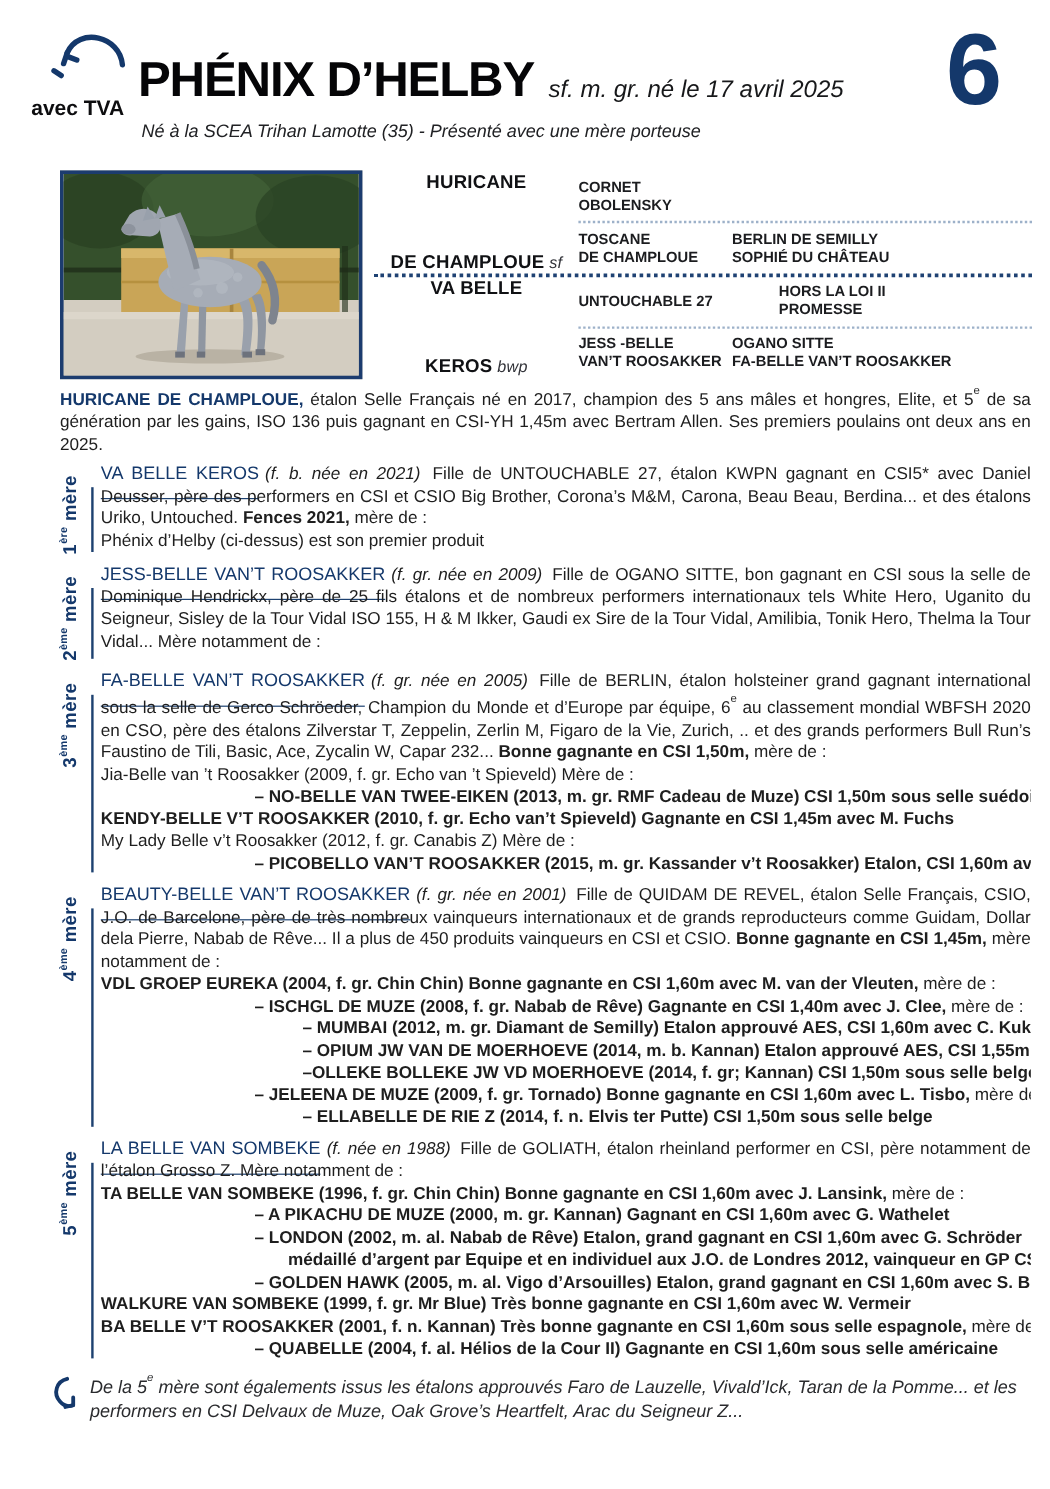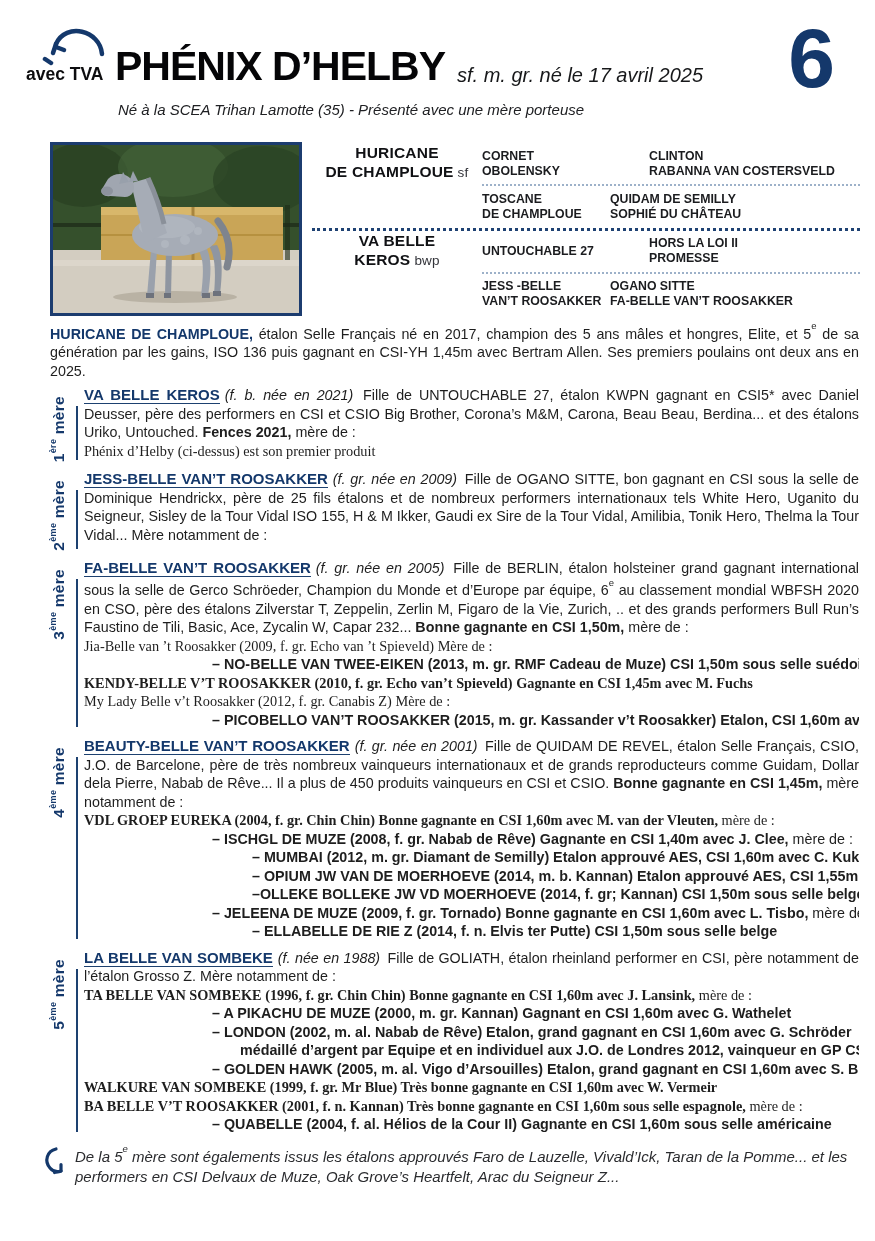--- a/index.html
+++ b/index.html
@@ -15,7 +15,7 @@
 
   
   .tva-arrow{position:absolute;left:42px;top:22px;width:66px;height:48px;}
-  .tva-label{position:absolute;left:26px;top:64px;font-size:17.5px;font-weight:800;color:#0d0d0f;}
+  .tva-label{position:absolute;left:26px;top:80px;font-size:17.5px;font-weight:800;color:#0d0d0f;}
   .title-row{position:absolute;left:115px;top:46px;display:flex;align-items:flex-end;white-space:nowrap;}
   .page-title{font-size:41px;font-weight:800;letter-spacing:-1px;color:#050507;line-height:1;}
   .title-suffix{font-size:20px;font-style:italic;font-weight:500;margin-left:12px;color:#17181a;}

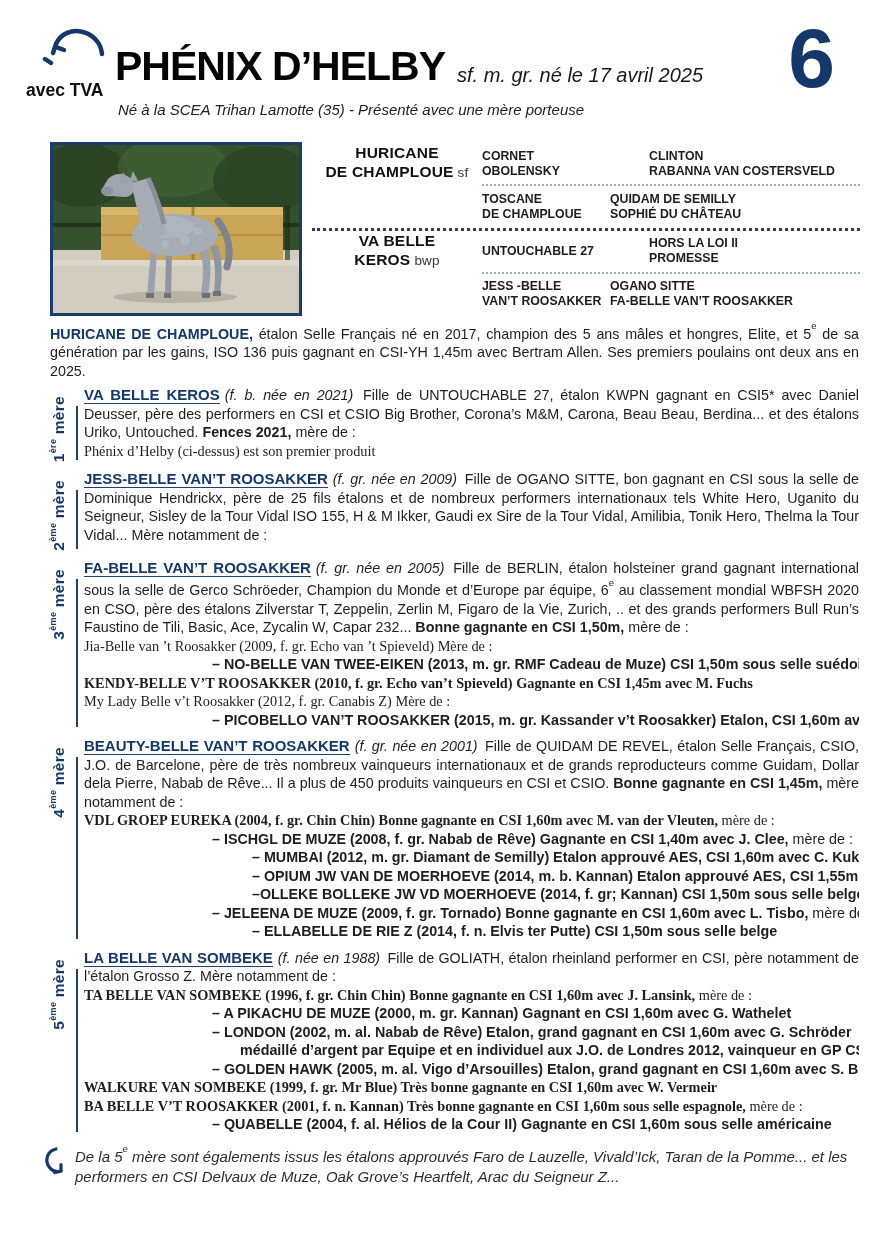--- a/index.html
+++ b/index.html
@@ -29,7 +29,7 @@
   .ped-table{position:absolute;left:312px;top:143px;width:548px;height:172px;display:flex;flex-direction:column;}
   .ped-half{flex:1;display:flex;align-items:stretch;}
   .ped-half.dam-half{border-top:3px dotted #1f4273;}
-  .ped-name{width:170px;display:flex;flex-direction:column;justify-content:flex-start;align-items:center;text-align:center;
+  .ped-name{width:170px;display:flex;flex-direction:column;justify-content:space-between;align-items:center;text-align:center;
     font-weight:800;font-size:15.5px;line-height:19px;letter-spacing:.2px;color:#101114;}
   .studbook{font-weight:400;font-size:13.5px;color:#33343a;margin-left:4px;}
   .ped-rows{flex:1;display:flex;flex-direction:column;}

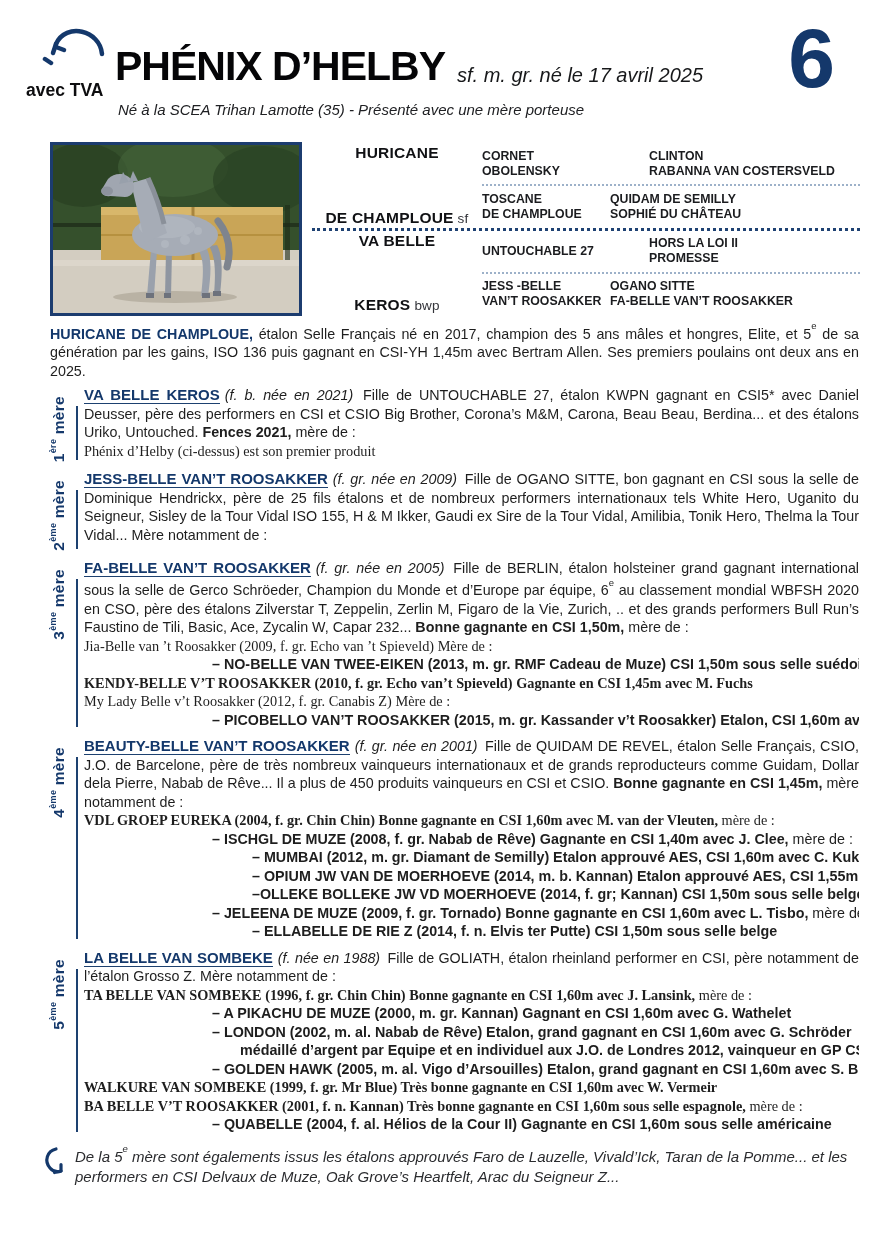--- a/index.html
+++ b/index.html
@@ -126,10 +126,6 @@
     <div class="ped-rows">
       <div class="ped-row top-row">
         <div class="ped-col2">CORNET OBOLENSKY</div>
-        <div class="ped-col3">
-          <div>CLINTON</div>
-          <div>RABANNA VAN COSTERSVELD</div>
-        </div>
       </div>
       <div class="ped-row">
         <div class="ped-col2">

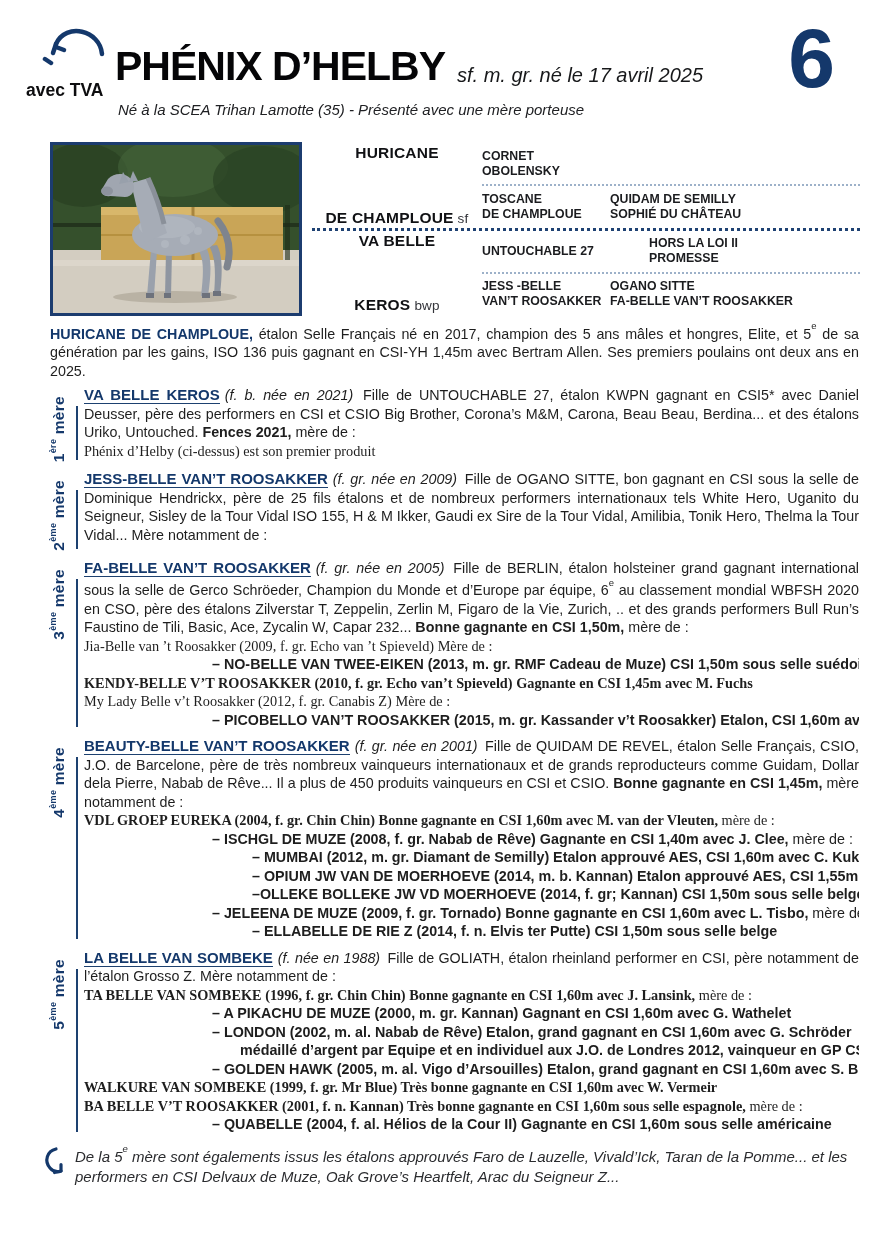--- a/index.html
+++ b/index.html
@@ -133,7 +133,7 @@
           <div>DE CHAMPLOUE</div>
         </div>
         <div class="ped-col3">
-          <div>QUIDAM DE SEMILLY</div>
+          <div>BERLIN DE SEMILLY</div>
           <div>SOPHIÉ DU CHÂTEAU</div>
         </div>
       </div>

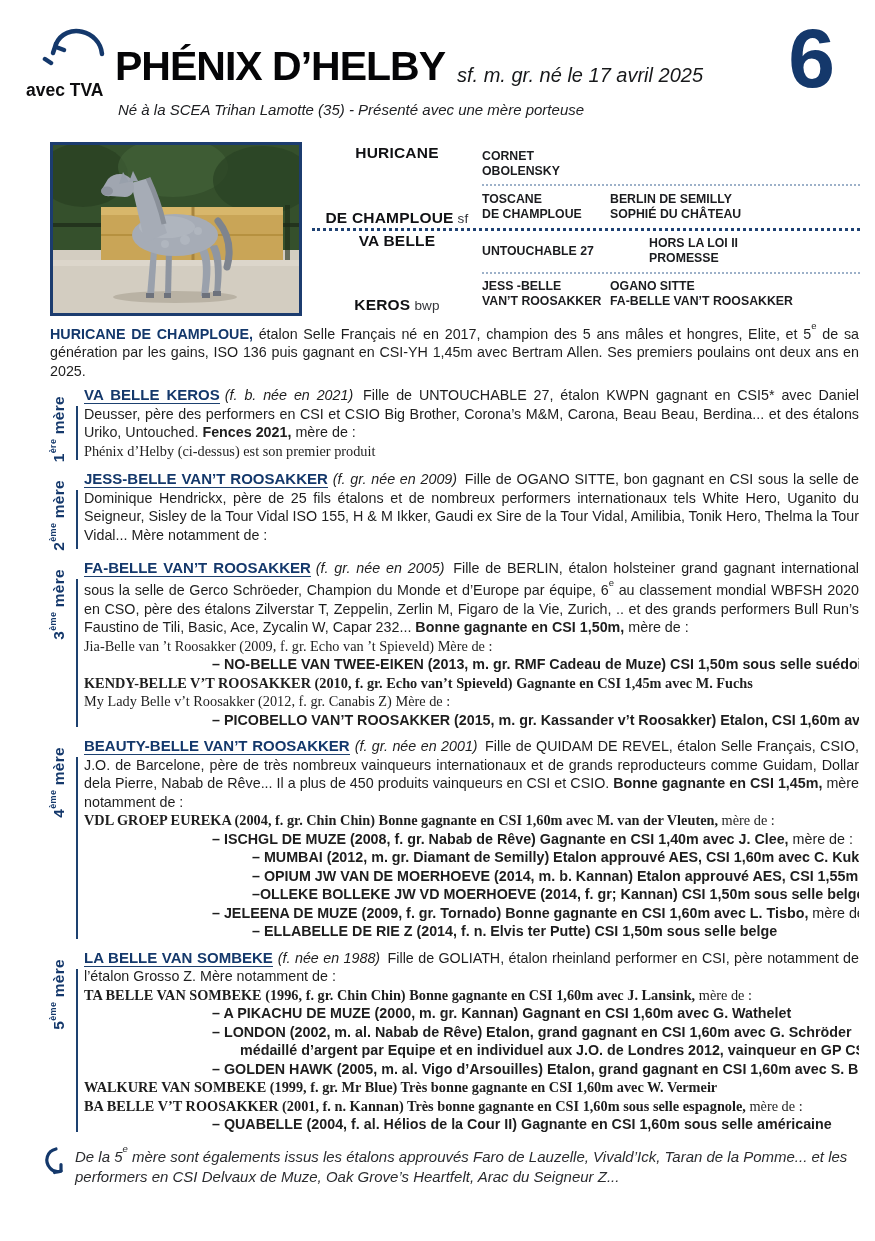--- a/index.html
+++ b/index.html
@@ -31,7 +31,7 @@
   .ped-half.dam-half{border-top:3px dotted #1f4273;}
   .ped-name{width:170px;display:flex;flex-direction:column;justify-content:space-between;align-items:center;text-align:center;
     font-weight:800;font-size:15.5px;line-height:19px;letter-spacing:.2px;color:#101114;}
-  .studbook{font-weight:400;font-size:13.5px;color:#33343a;margin-left:4px;}
+  .studbook{font-weight:400;font-style:italic;font-size:13.5px;color:#33343a;margin-left:4px;}
   .ped-rows{flex:1;display:flex;flex-direction:column;}
   .ped-row{flex:1;display:flex;align-items:center;}
   .ped-row.top-row{border-bottom:2px dotted #9db1c9;gap:39px;}

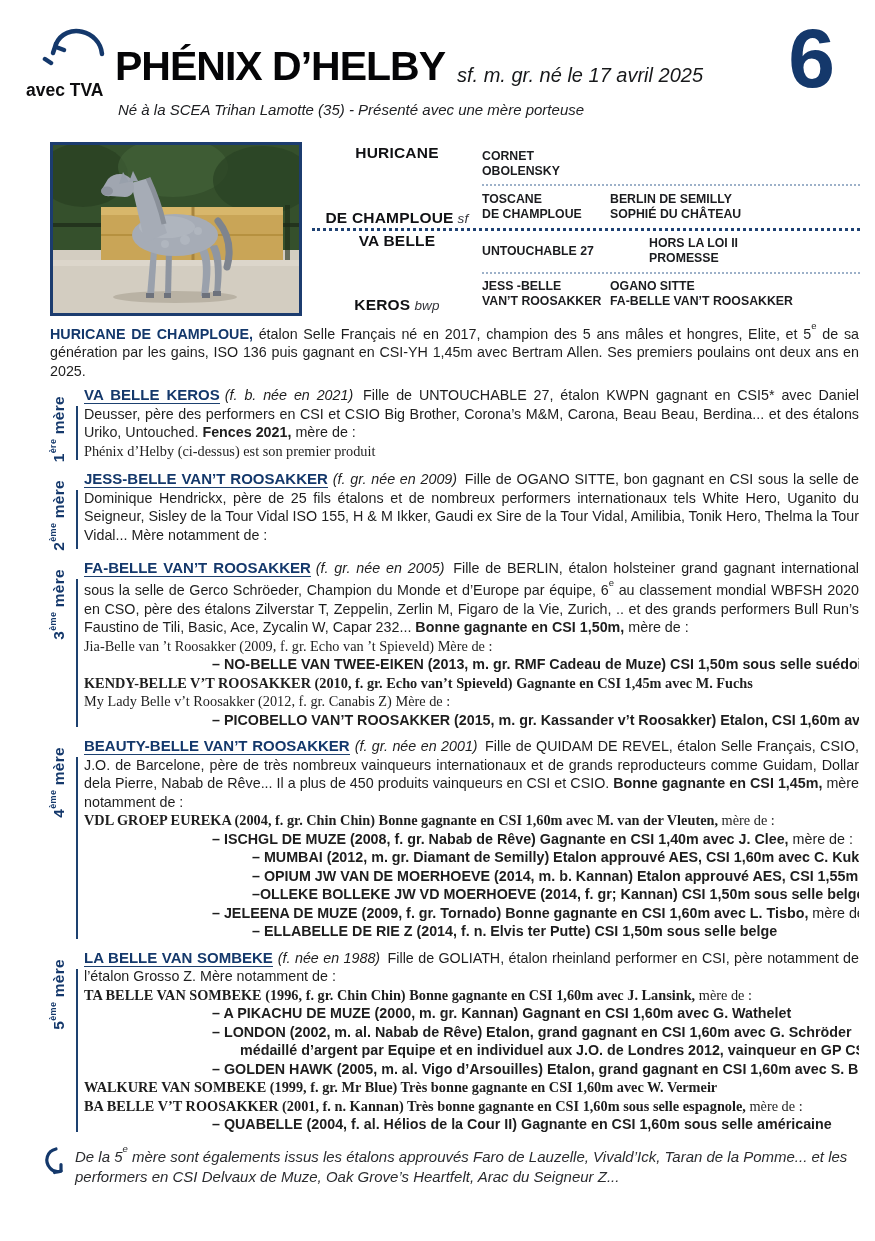--- a/index.html
+++ b/index.html
@@ -48,7 +48,7 @@
   .content{flex:1;position:relative;padding-left:8px;min-width:0;}
   .content:before{content:"";position:absolute;left:0;top:20px;bottom:2px;width:1.5px;background:#1d4170;}
   .s-par{text-align:justify;}
-  .s-header-name{color:#14386b;font-weight:700;font-size:15px;border-bottom:1.5px solid #1d4170;padding-bottom:0;margin-right:5px;white-space:nowrap;}
+  .s-header-name{color:#14386b;font-weight:400;font-size:15px;border-bottom:1.5px solid #1d4170;padding-bottom:12px;margin-right:5px;white-space:nowrap;}
   .s-birth{font-style:italic;margin-right:3px;}
   .line{white-space:nowrap;overflow:hidden;}
   .ind-0{padding-left:0;font-family:Liberation Serif, serif;}

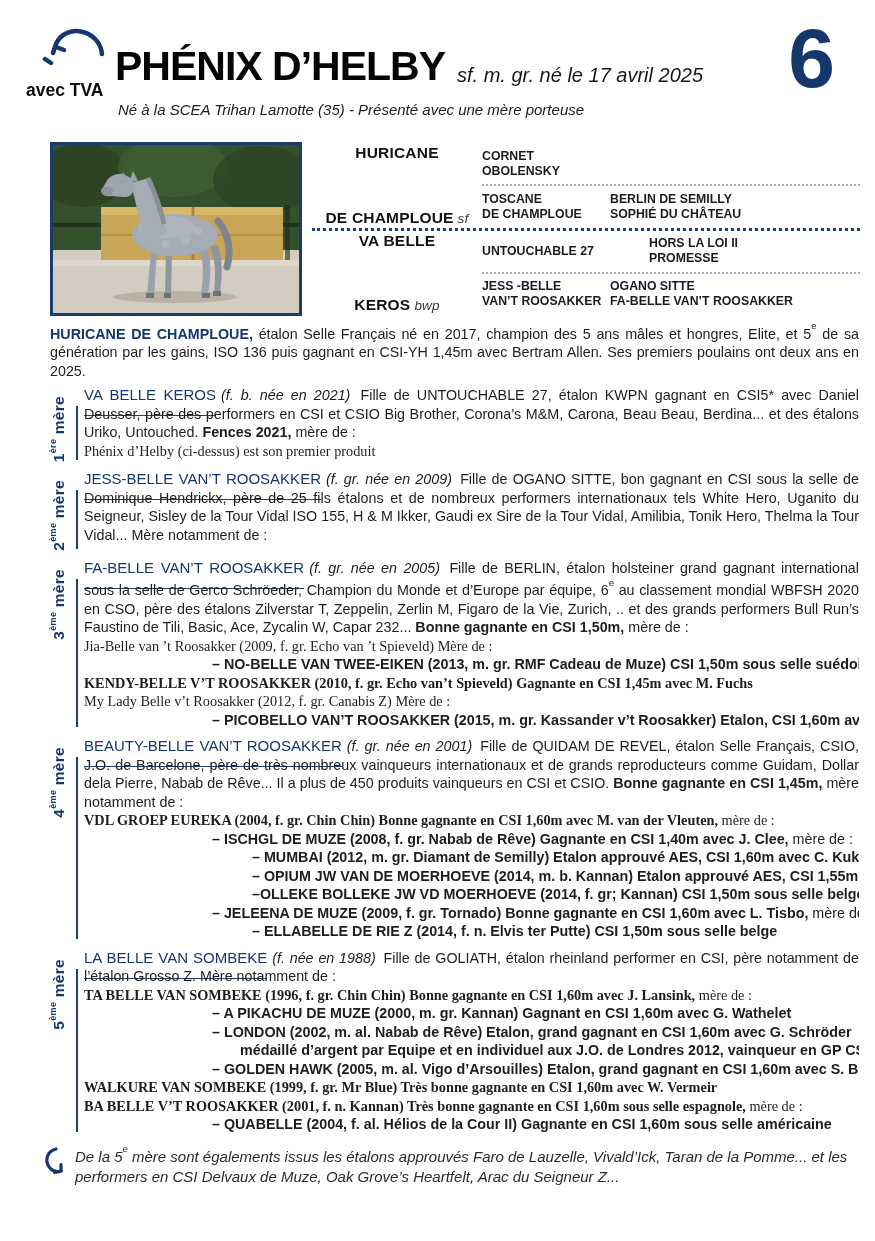--- a/index.html
+++ b/index.html
@@ -51,7 +51,7 @@
   .s-header-name{color:#14386b;font-weight:400;font-size:15px;border-bottom:1.5px solid #1d4170;padding-bottom:12px;margin-right:5px;white-space:nowrap;}
   .s-birth{font-style:italic;margin-right:3px;}
   .line{white-space:nowrap;overflow:hidden;}
-  .ind-0{padding-left:0;font-family:Liberation Serif, serif;}
+  .ind-0{padding-left:0;}
   .ind-1{padding-left:128px;}
   .ind-1b{padding-left:156px;}
   .ind-2{padding-left:168px;}

